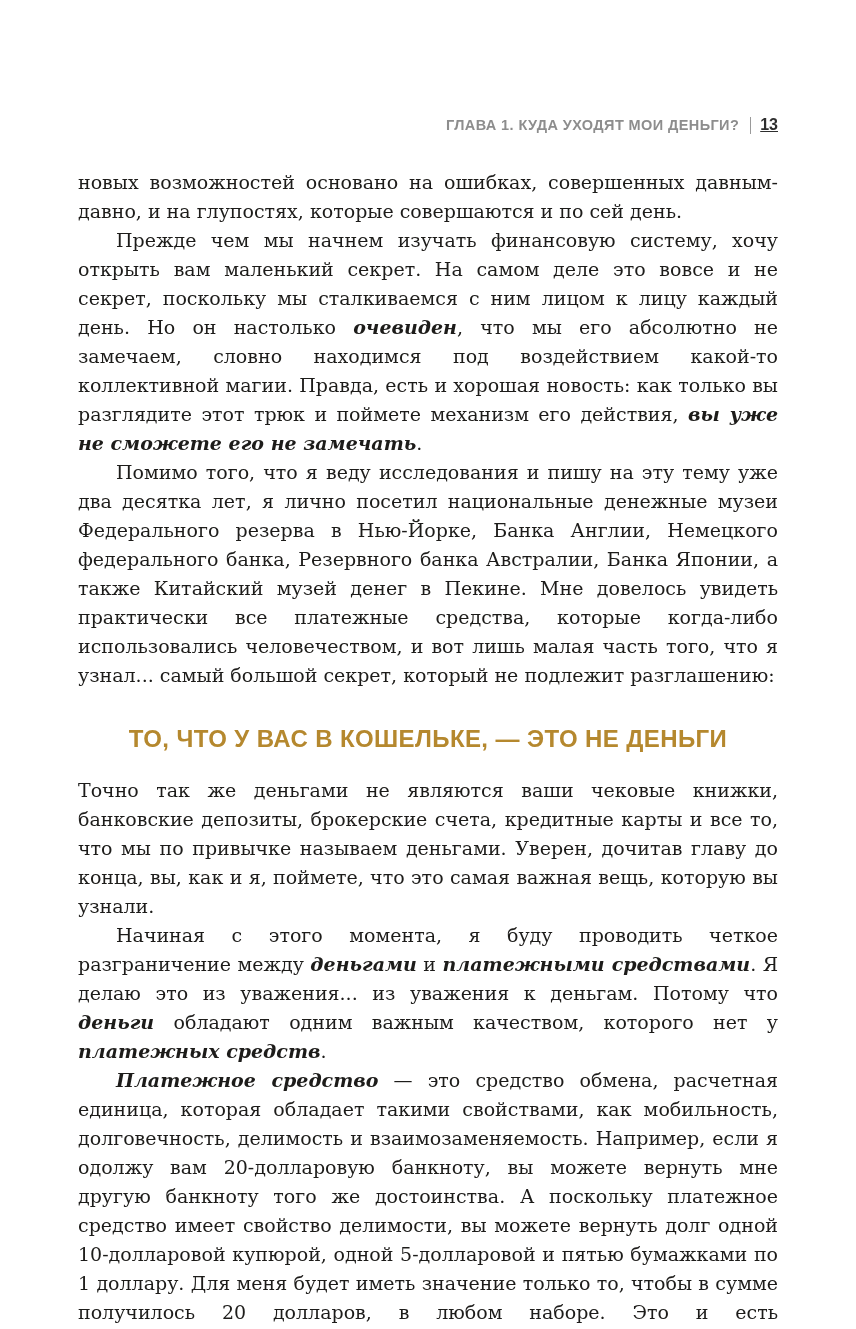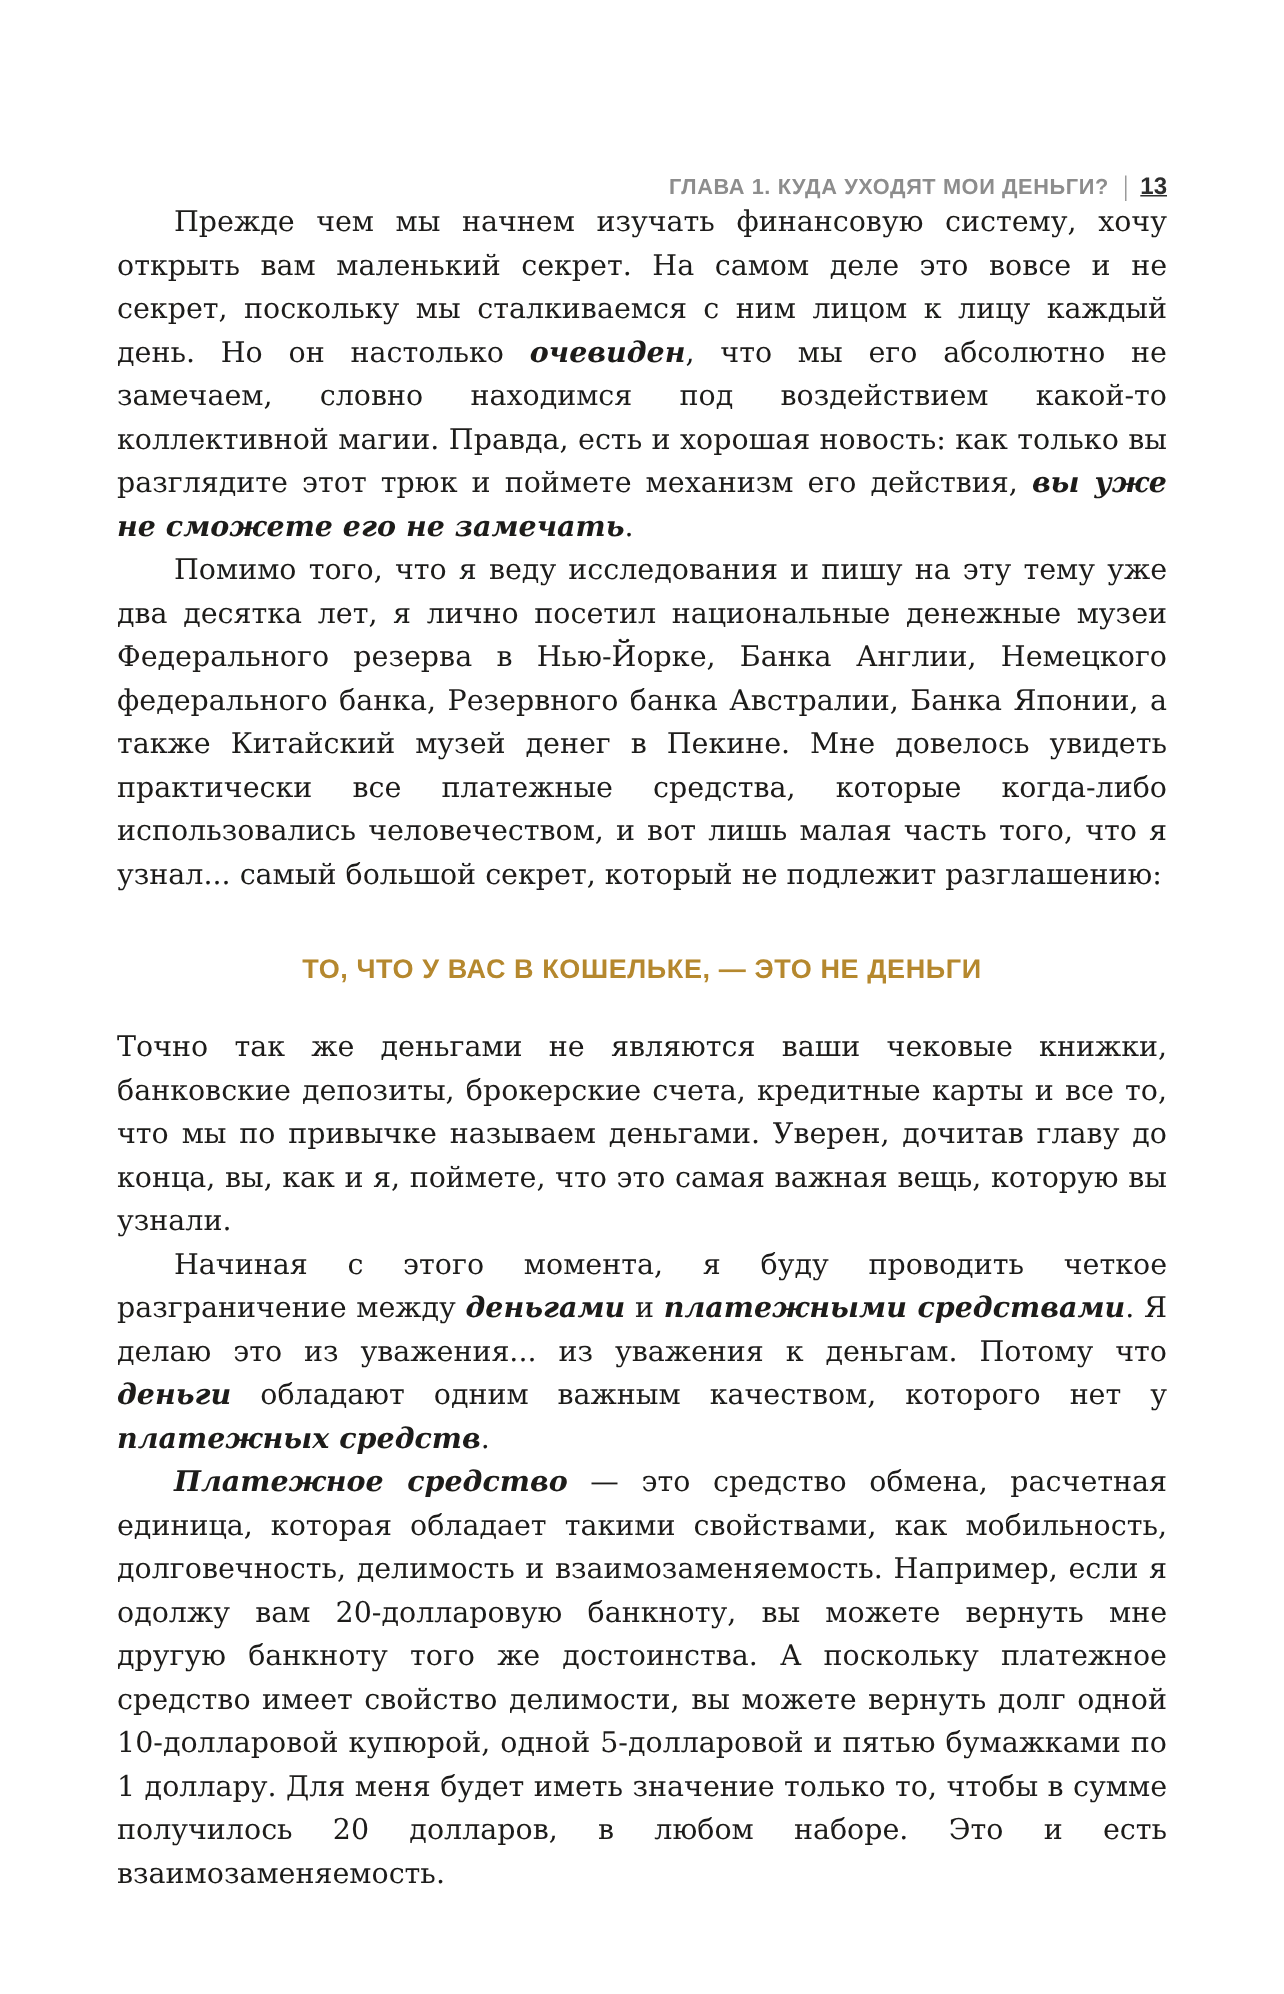--- a/index.html
+++ b/index.html
@@ -27,6 +27,7 @@
     justify-content:flex-end;
     align-items:center;
     font-family:"Liberation Sans","DejaVu Sans",sans-serif;
+    margin-bottom:34px;
   }
   .running-header .chapter{
     color:var(--running-head-color);

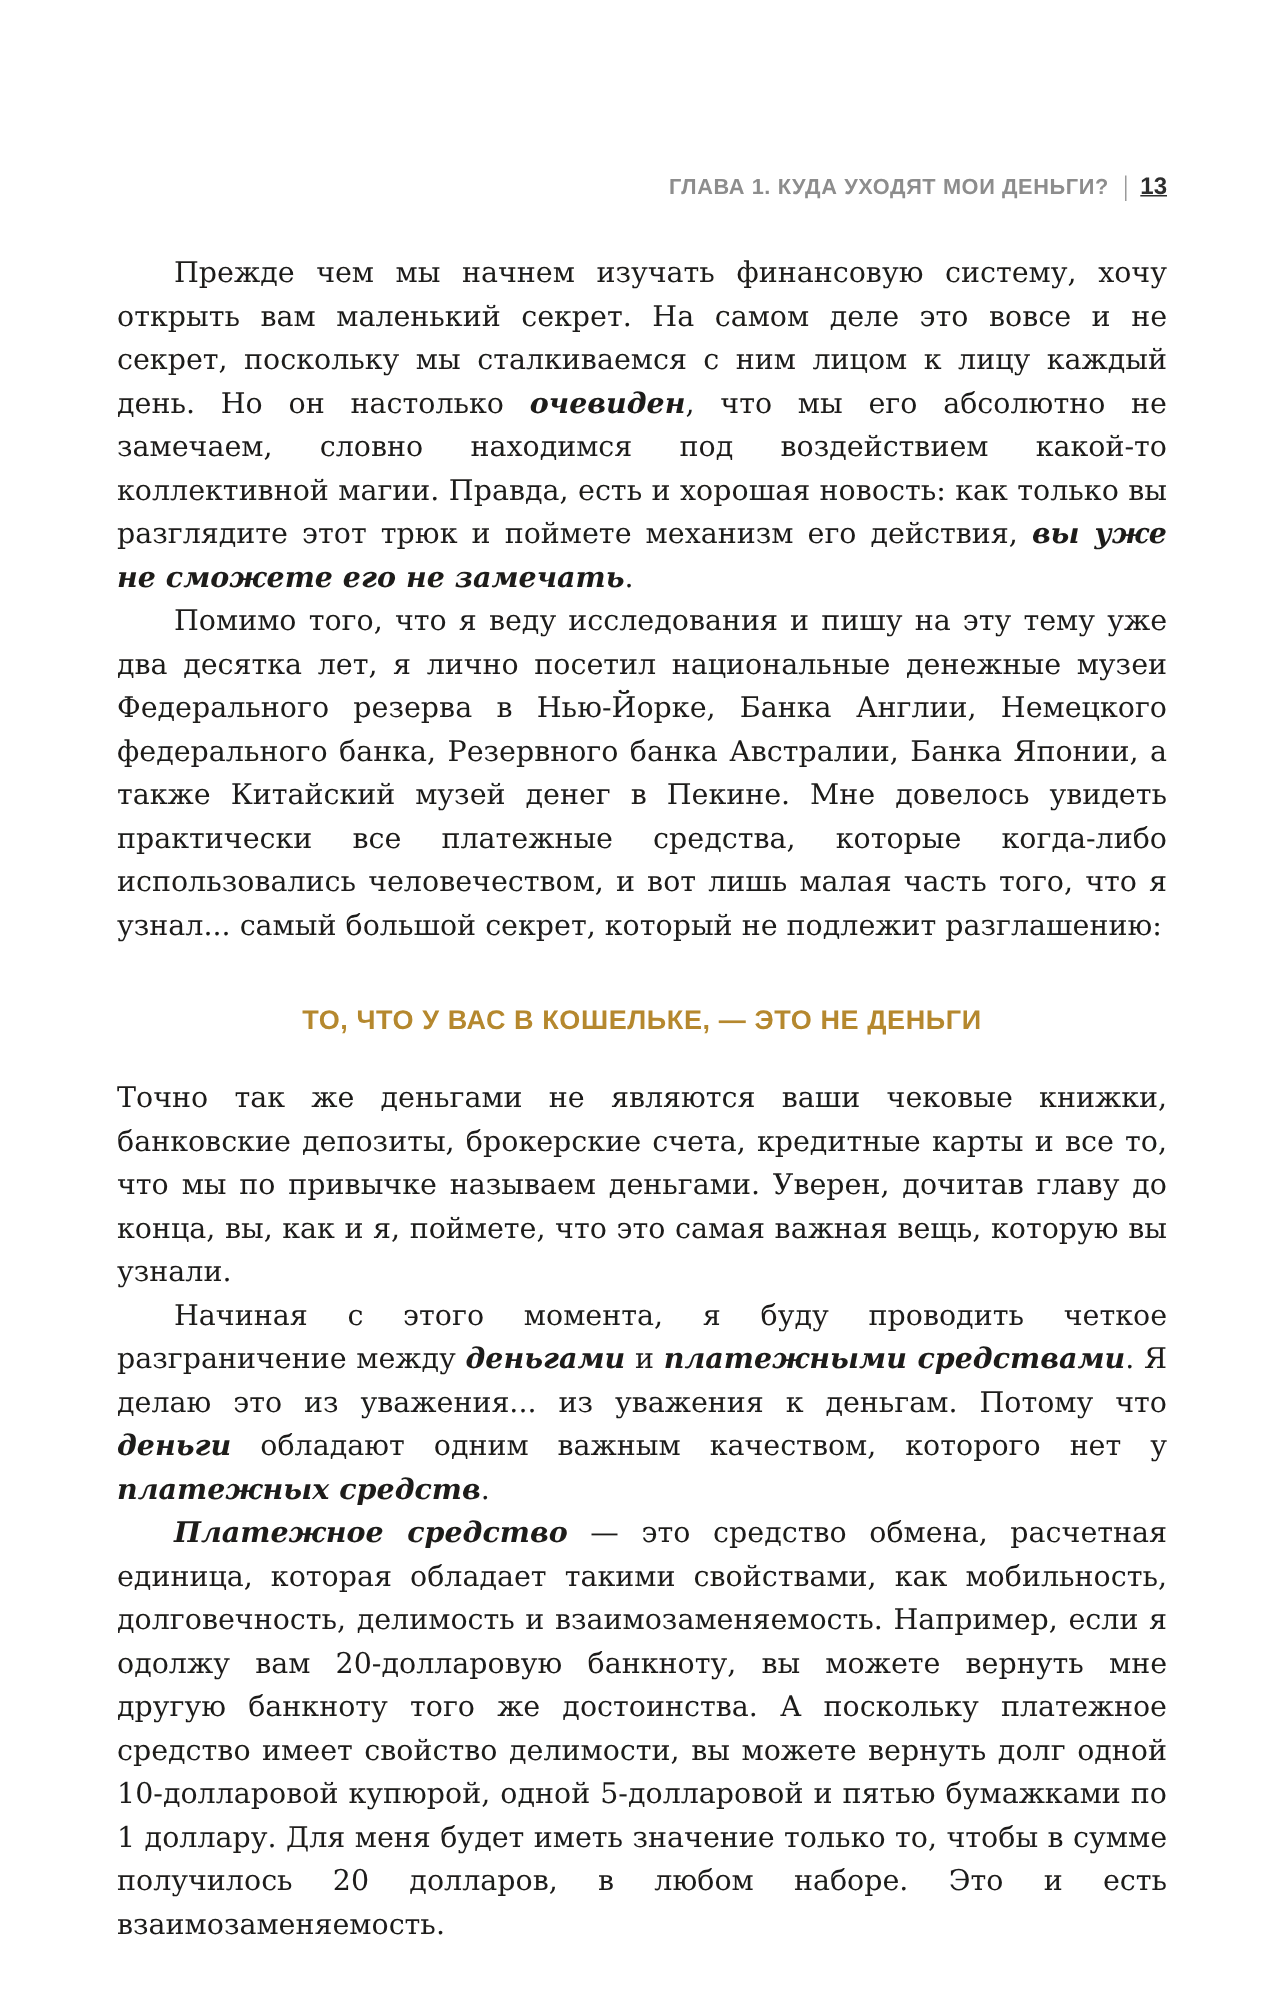--- a/index.html
+++ b/index.html
@@ -88,6 +88,7 @@
     <span class="pagenum">13</span>
   </header>
   <main class="body-text" id="body-text">
+      <p class=""><span>новых возможностей основано на ошибках, совершенных давным-давно, и на глупостях, которые совершаются и по сей день.</span></p>
       <p class="indent"><span>Прежде чем мы начнем изучать финансовую систему, хочу открыть вам маленький секрет. На самом деле это вовсе и не секрет, поскольку мы сталкиваемся с ним лицом к лицу каждый день. Но он настолько </span><span class="italic">очевиден</span><span>, что мы его абсолютно не замечаем, словно находимся под воздействием какой-то коллективной магии. Правда, есть и хорошая новость: как только вы разглядите этот трюк и поймете механизм его действия, </span><span class="bold-italic">вы уже не сможете его не замечать</span><span>.</span></p>
       <p class="indent"><span>Помимо того, что я веду исследования и пишу на эту тему уже два десятка лет, я лично посетил национальные денежные музеи Федерального резерва в Нью-Йорке, Банка Англии, Немецкого федерального банка, Резервного банка Австралии, Банка Японии, а также Китайский музей денег в Пекине. Мне довелось увидеть практически все платежные средства, которые когда-либо использовались человечеством, и вот лишь малая часть того, что я узнал... самый большой секрет, который не подлежит разглашению:</span></p>
       <h2 class="section-heading">ТО, ЧТО У ВАС В КОШЕЛЬКЕ, — ЭТО НЕ ДЕНЬГИ</h2>

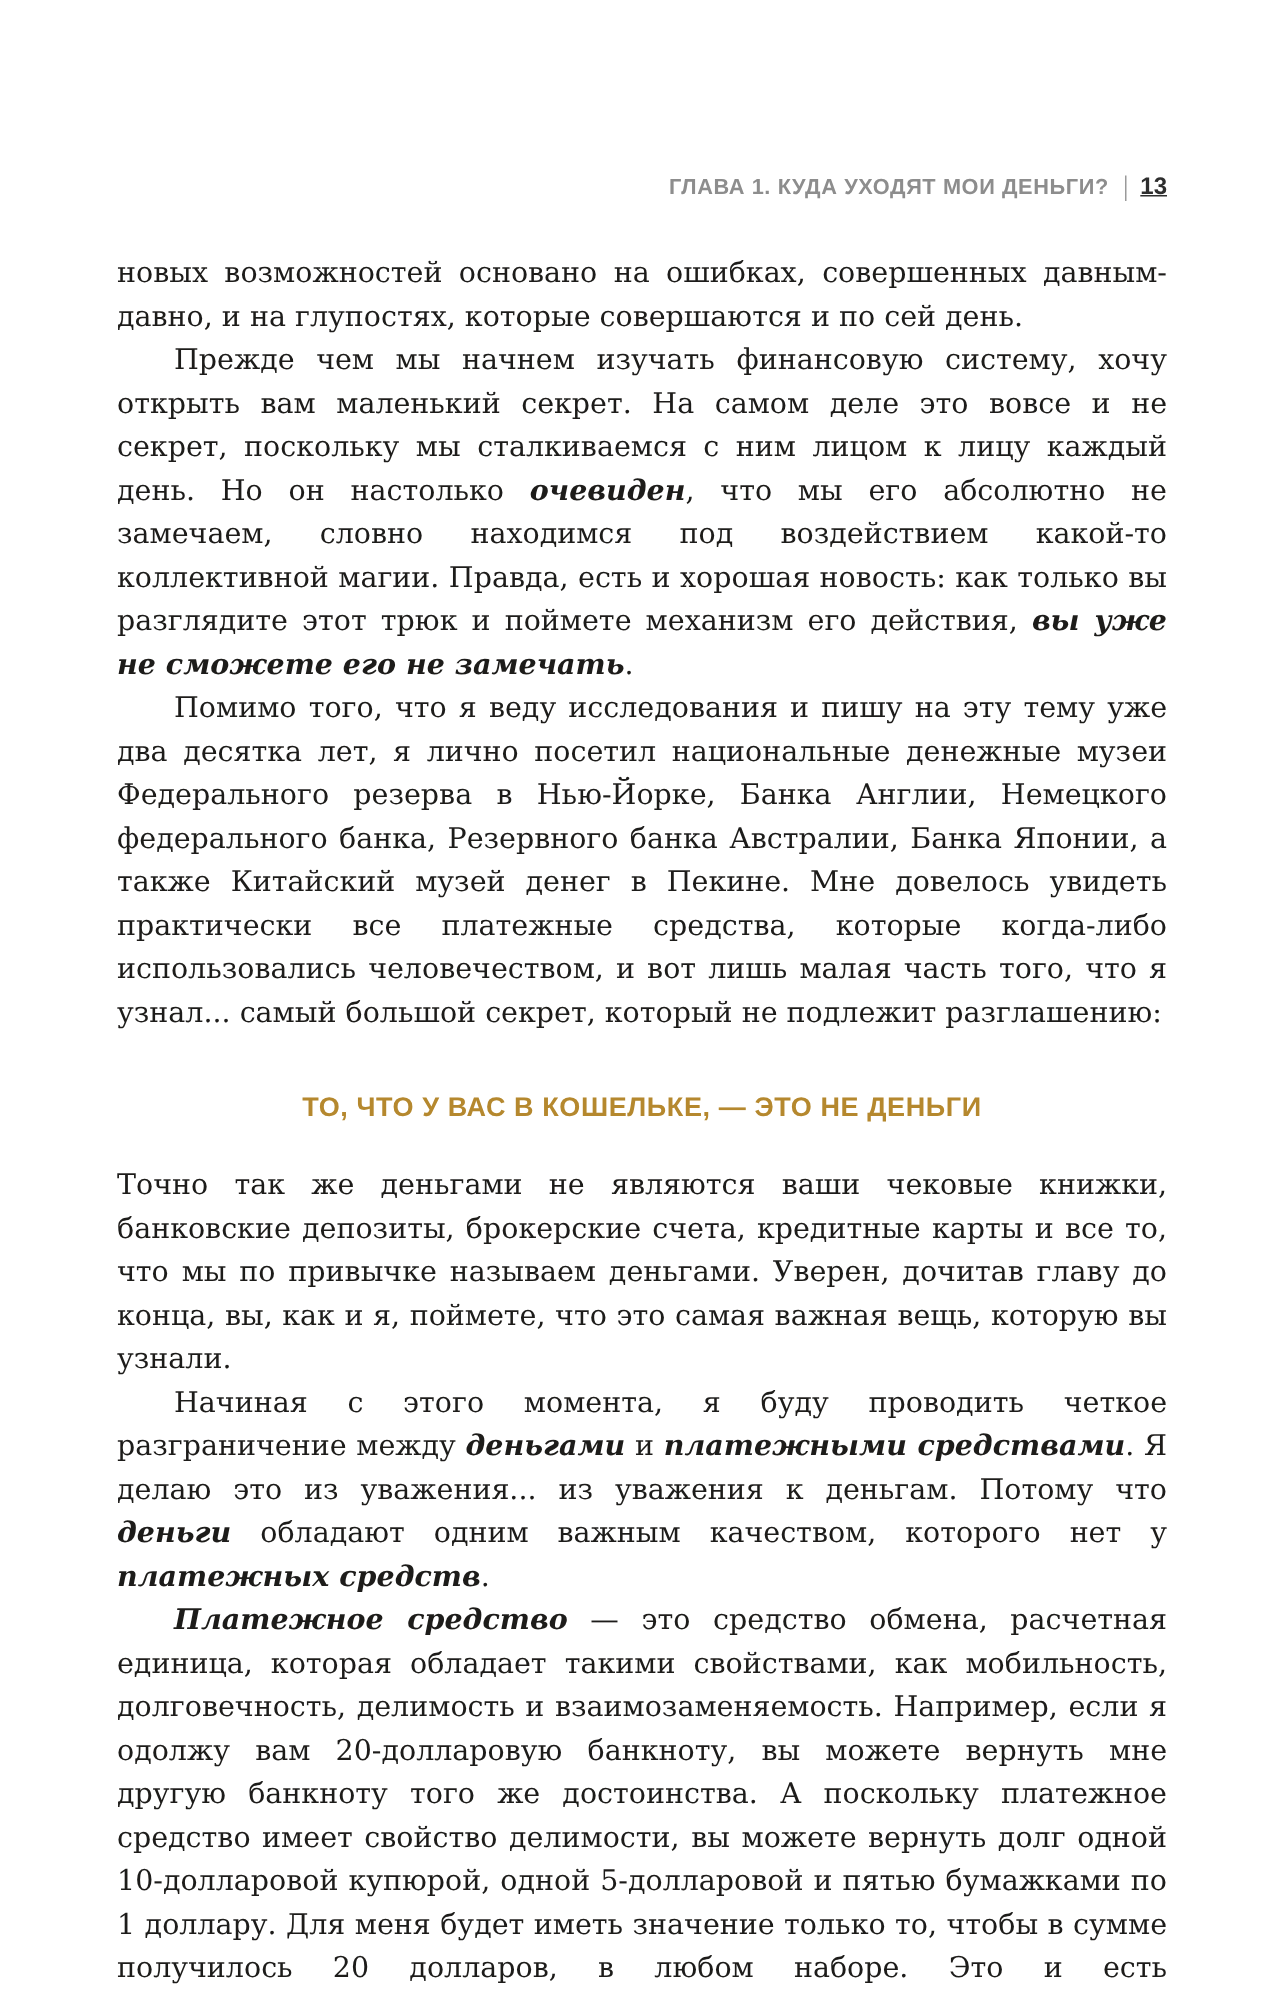--- a/index.html
+++ b/index.html
@@ -70,7 +70,7 @@
   .section-heading{
     font-family:"Liberation Sans","DejaVu Sans",sans-serif;
     color:var(--heading-color);
-    font-size:18px;
+    font-size:24px;
     font-weight:bold;
     letter-spacing:0.4px;
     text-align:center;

